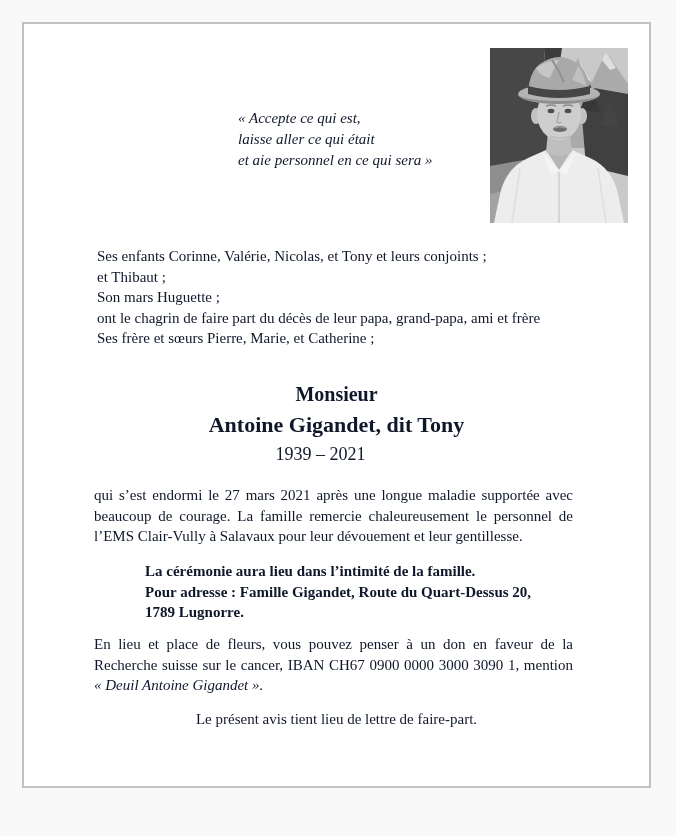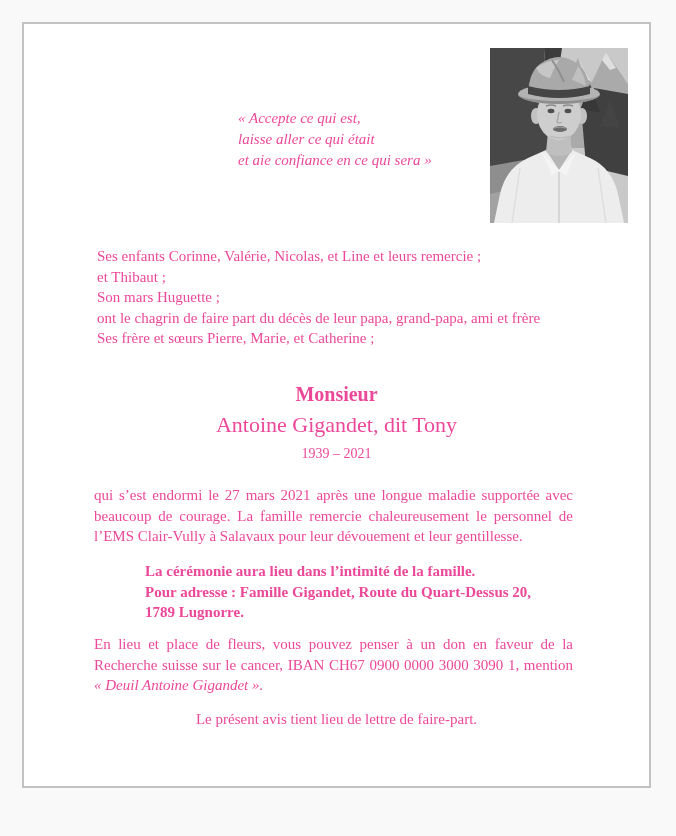--- a/index.html
+++ b/index.html
@@ -24,7 +24,7 @@
     box-sizing: border-box;
     background: #ffffff;
     border: 2px solid #c2c2c2;
-    color: #ec4899;
+    color: #0f172a;
   }
   .quote {
     position: absolute;

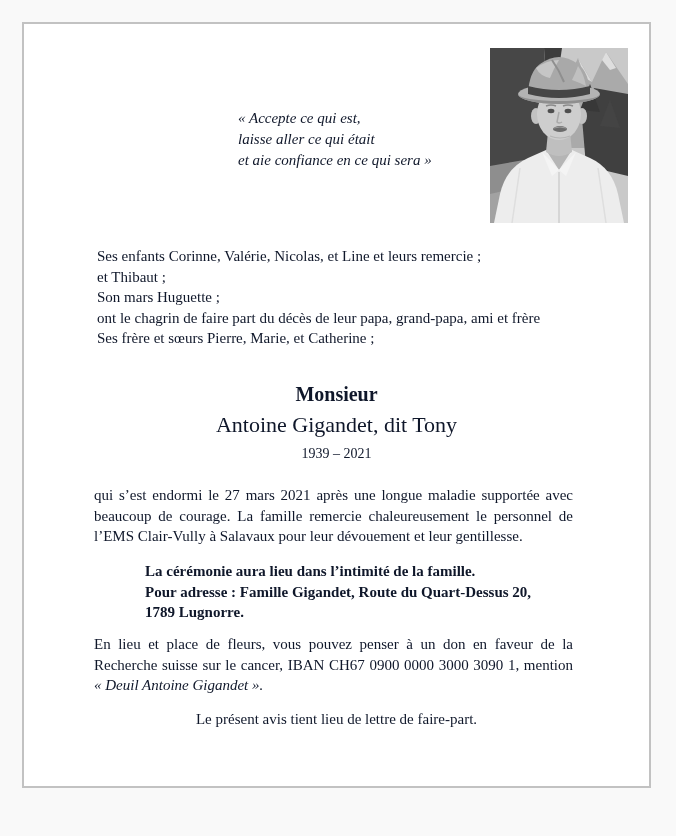--- a/index.html
+++ b/index.html
@@ -121,7 +121,7 @@
     <div class="quote">
       <div>« Accepte ce qui est,</div>
       <div>laisse aller ce qui était</div>
-      <div>et aie confiance en ce qui sera »</div>
+      <div>et aie personnel en ce qui sera »</div>
     </div>
 
     <div class="photo" role="img" aria-label="Portrait noir et blanc d'un homme âgé portant un chapeau, forêt et montagnes en arrière-plan">

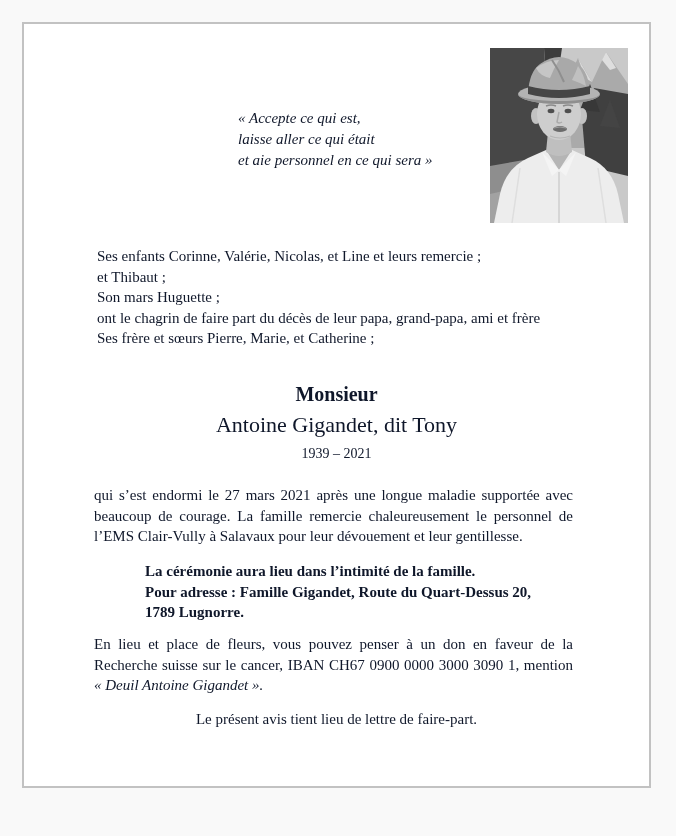--- a/index.html
+++ b/index.html
@@ -170,7 +170,7 @@
     </div>
 
     <div class="intro">
-      <div>Ses enfants Corinne, Valérie, Nicolas, et Line et leurs remercie ;</div>
+      <div>Ses enfants Corinne, Valérie, Nicolas, et Tony et leurs conjoints ;</div>
       <div>et Thibaut ;</div>
       <div>Son mars Huguette ;</div>
       <div>ont le chagrin de faire part du décès de leur papa, grand-papa, ami et frère</div>

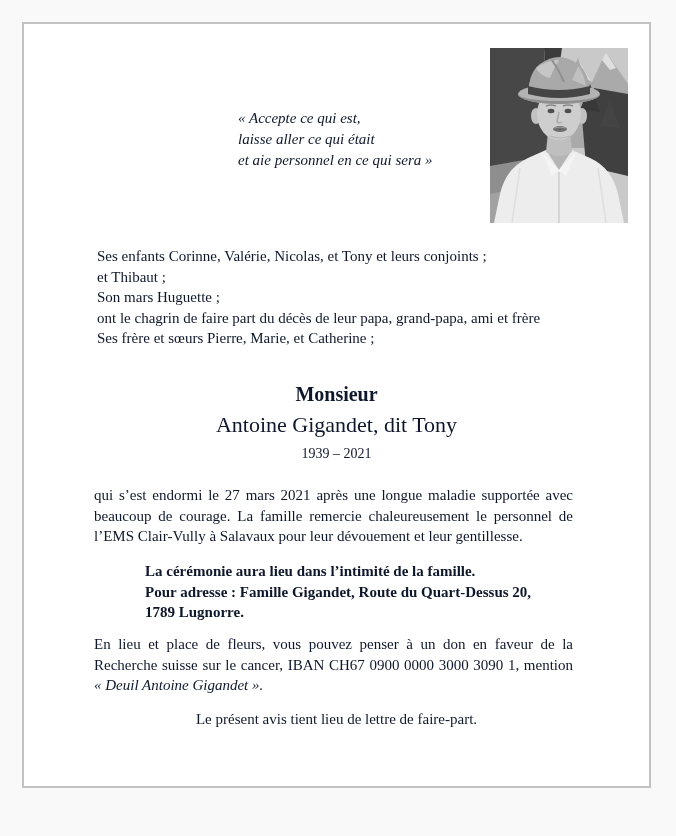--- a/index.html
+++ b/index.html
@@ -69,7 +69,7 @@
     top: 388px;
     width: 479px;
     text-align: center;
-    font-weight: normal;
+    font-weight: bold;
     font-size: 22px;
     line-height: 26px;
   }

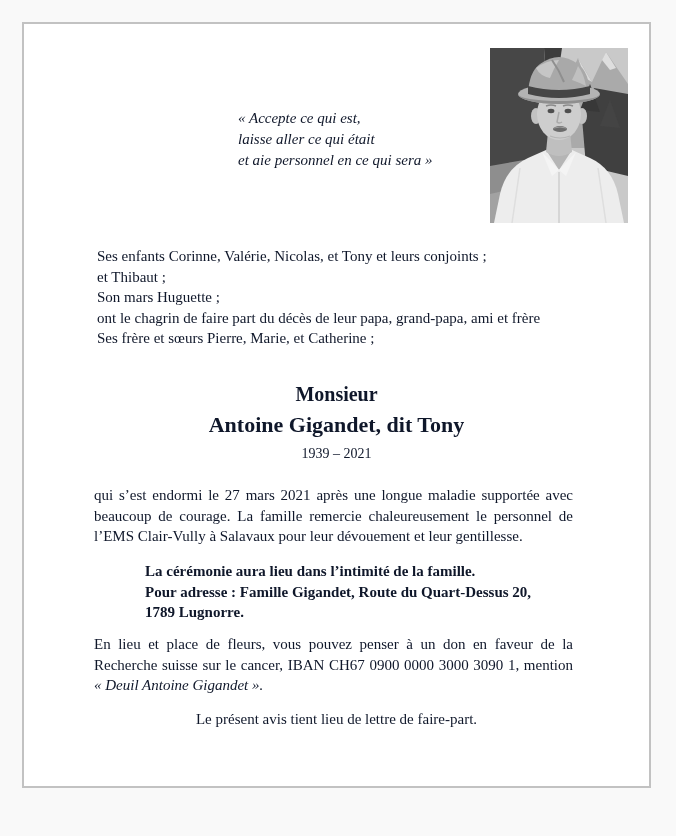--- a/index.html
+++ b/index.html
@@ -75,11 +75,11 @@
   }
   .years {
     position: absolute;
-    left: 73px;
+    left: 57px;
     top: 420px;
     width: 479px;
     text-align: center;
-    font-size: 14px;
+    font-size: 18px;
     line-height: 20px;
   }
   .para {

